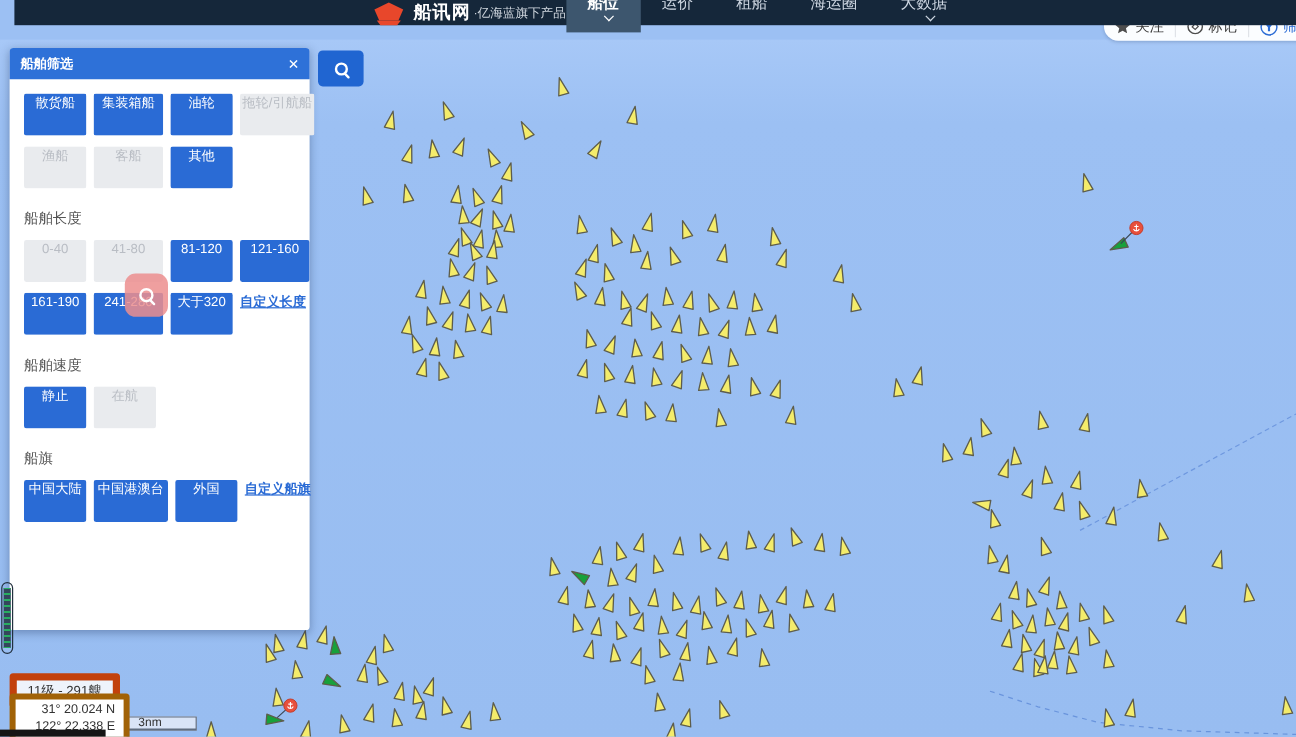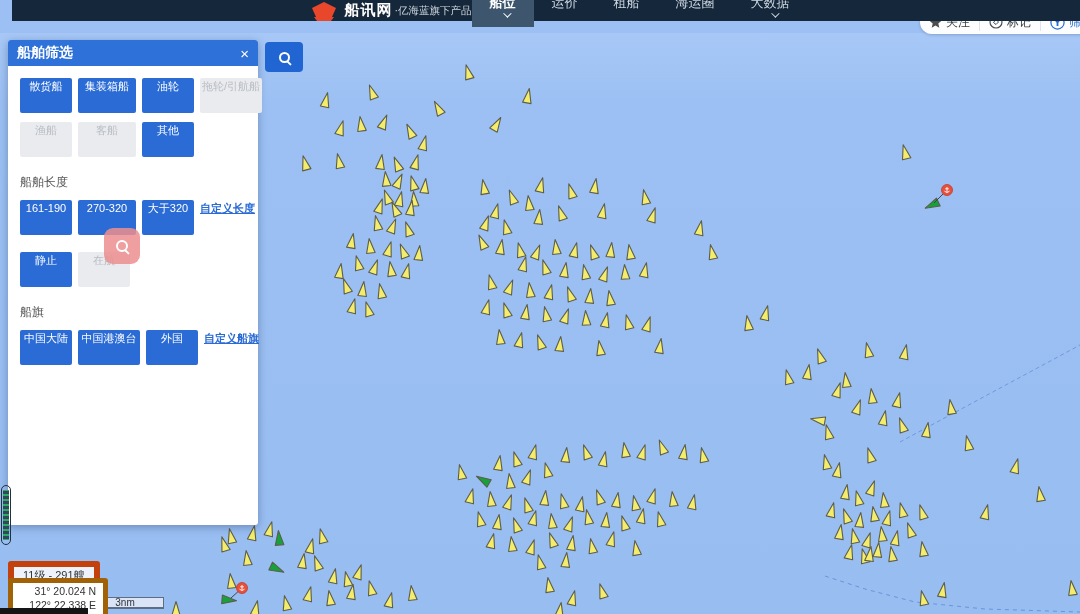--- a/index.html
+++ b/index.html
@@ -30,7 +30,7 @@
   
   .panel { position:absolute; left:8px; top:40px; width:250px; height:485px; background:#fff; border-radius:3px; box-shadow:0 2px 8px rgba(20,40,80,.35); z-index:5; }
   .panel-header { height:26px; background:#2e71d8; border-radius:3px 3px 0 0; display:flex; align-items:center; justify-content:space-between; padding:0 9px; }
-  .panel-title { color:#fff; font-size:14px; font-weight:bold; }
+  .panel-title { color:#fff; font-size:11px; font-weight:bold; }
   .panel-close { color:#fff; font-size:15px; line-height:1; cursor:pointer; }
   .panel-body { padding:12px 12px 0 12px; }
   .sec-head { display:flex; align-items:center; justify-content:space-between; margin-bottom:9px; }

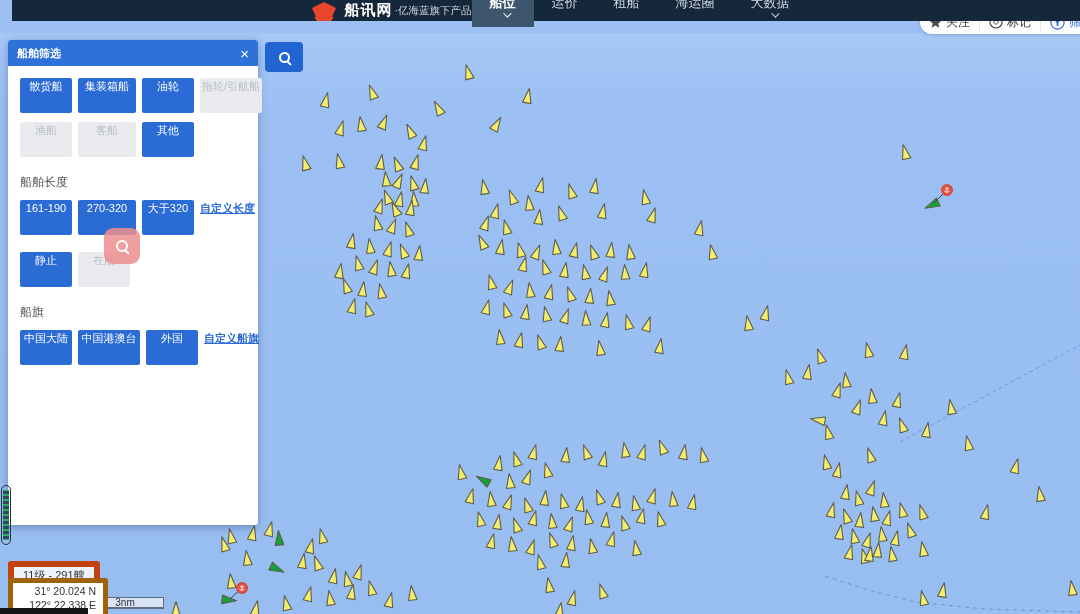--- a/index.html
+++ b/index.html
@@ -391,6 +391,12 @@
       <span class="sec-label">船舶长度</span>
     </div>
     <div class="btn-row">
+      <span class="fbtn disabled">0-40</span>
+      <span class="fbtn disabled w58">41-80</span>
+      <span class="fbtn active">81-120</span>
+      <span class="fbtn active w58">121-160</span>
+    </div>
+    <div class="btn-row">
       <span class="fbtn active">161-190</span>
       <span class="fbtn active w58">270-320</span>
       <span class="fbtn active">大于320</span>

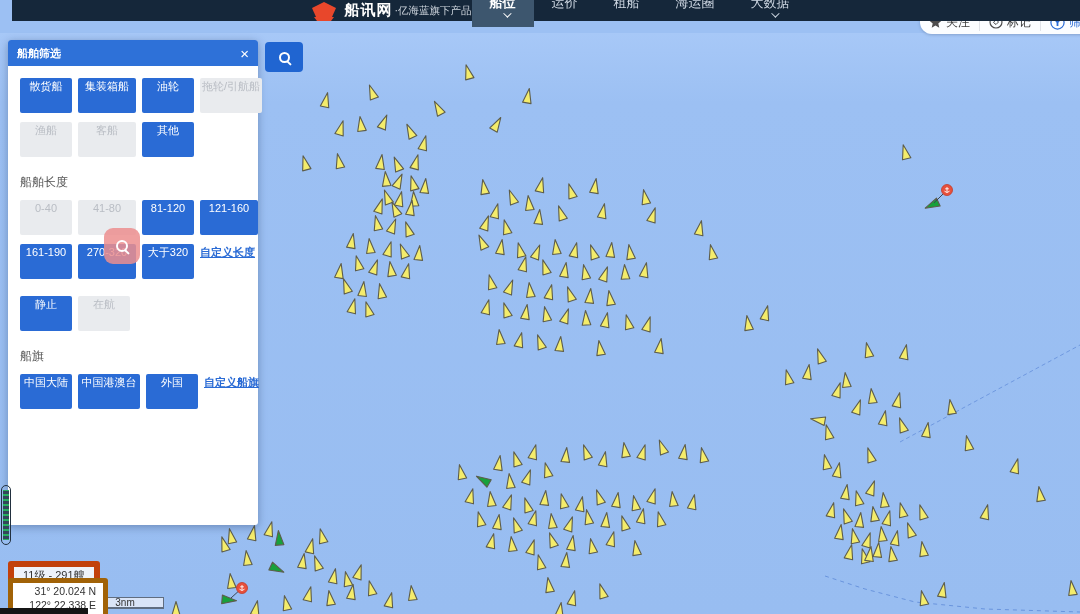--- a/index.html
+++ b/index.html
@@ -398,7 +398,7 @@
     </div>
     <div class="btn-row">
       <span class="fbtn active">161-190</span>
-      <span class="fbtn active w58">270-320</span>
+      <span class="fbtn active w58">241-280</span>
       <span class="fbtn active">大于320</span>
       <span class="flink">自定义长度</span>
     </div>

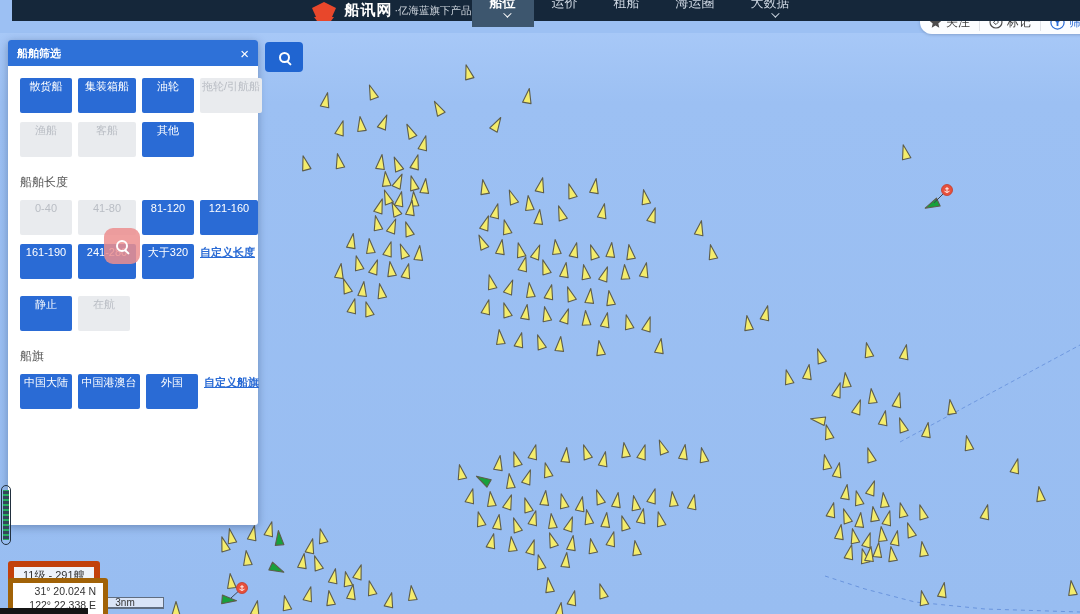--- a/index.html
+++ b/index.html
@@ -403,6 +403,9 @@
       <span class="flink">自定义长度</span>
     </div>
     <div class="sec-gap"></div>
+    <div class="sec-head">
+      <span class="sec-label">船舶速度</span>
+    </div>
     <div class="btn-row">
       <span class="fbtn active">静止</span>
       <span class="fbtn disabled">在航</span>

